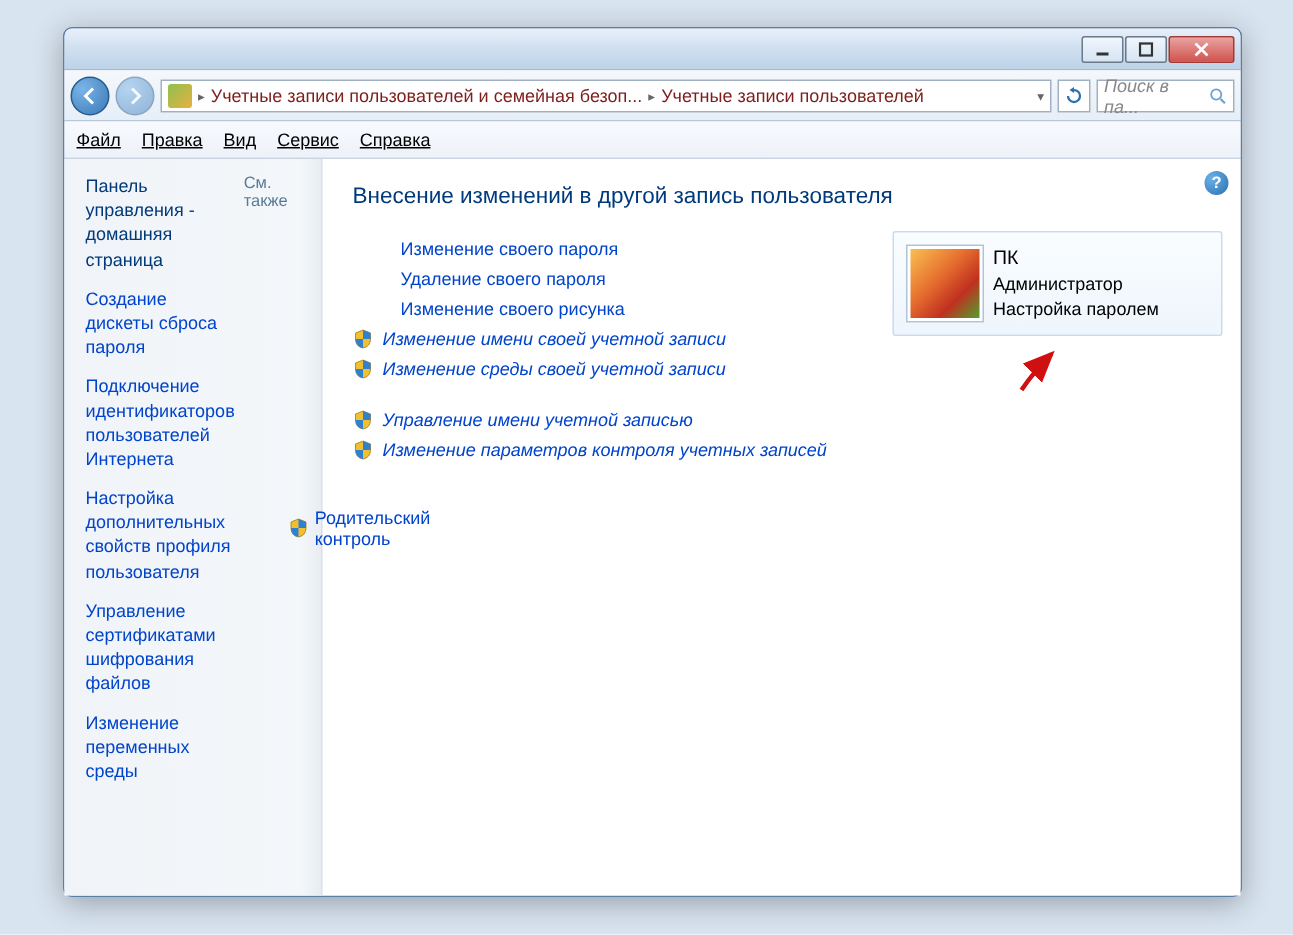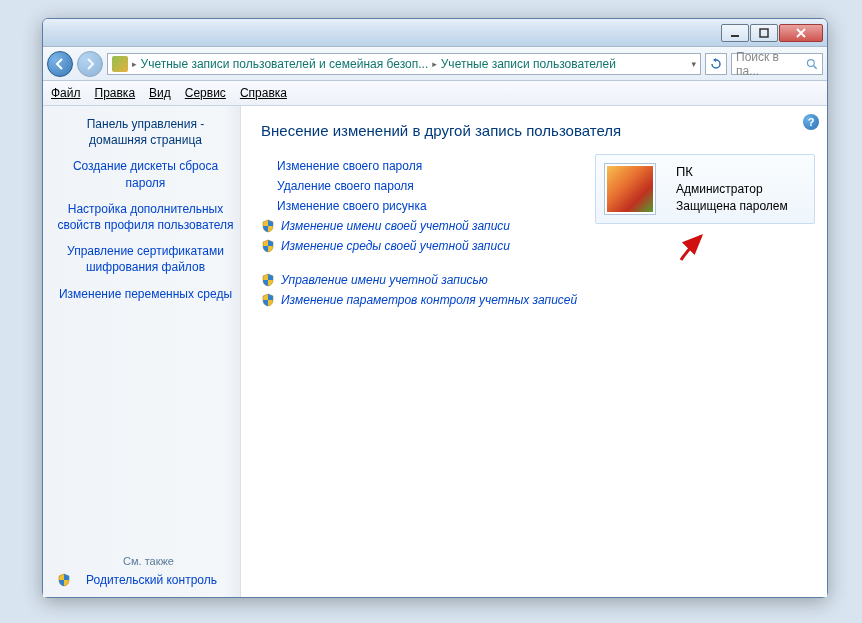--- a/index.html
+++ b/index.html
@@ -91,7 +91,7 @@
       flex-shrink: 0;
     }
     .addressbar .sep { color: #666; font-size: 9px; }
-    .addressbar .crumb { color: #0f766e; }
+    .addressbar .crumb { color: #7f1d1d; }
     .refresh-btn {
       width: 22px; height: 22px;
       border: 1px solid #a0b0c0;

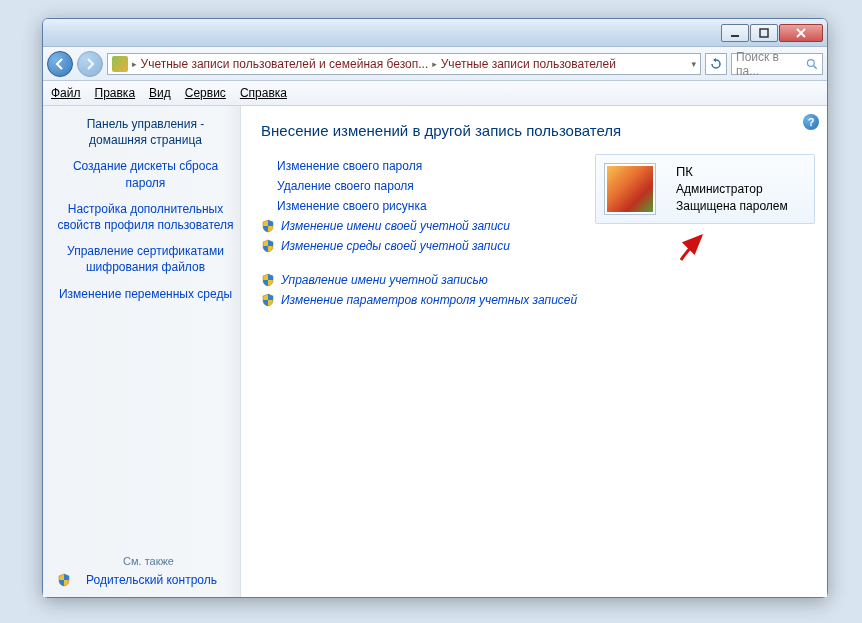--- a/index.html
+++ b/index.html
@@ -107,6 +107,7 @@
       align-items: center;
       gap: 3px;
       color: #888;
+      font-style: italic;
     }
     .searchbox svg { width: 12px; height: 12px; }
     .menubar {

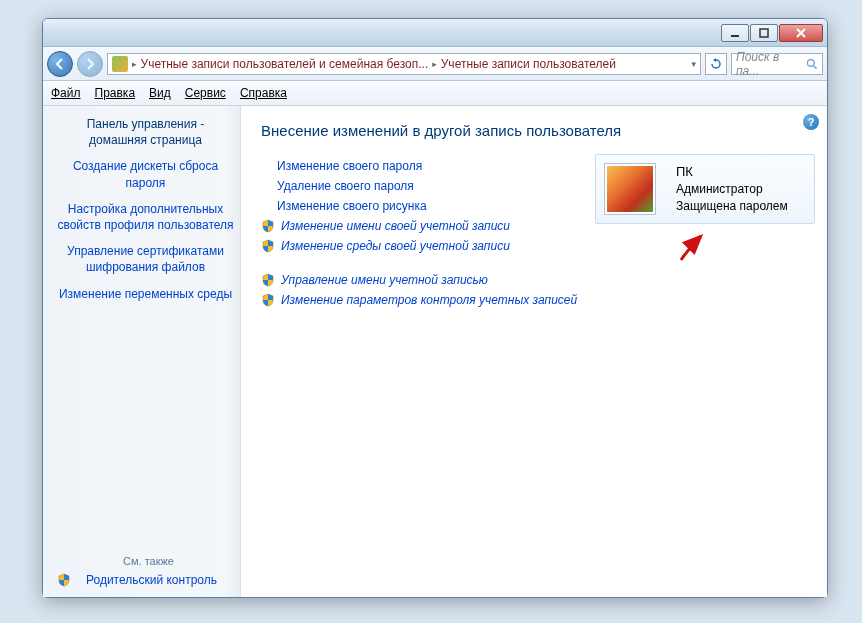--- a/index.html
+++ b/index.html
@@ -128,13 +128,12 @@
       background: #fff;
     }
     .sidebar {
-      width: 198px;
+      width: 172px;
       background: linear-gradient(to right, #f0f4f8 0%, #f4f7fa 92%, #e8edf2 100%);
       border-right: 1px solid #d8e0e8;
       padding: 10px 0 10px 14px;
       display: flex;
-      flex-direction: column;
-      text-align: center;
+      flex-direction: row;
     }
     .sidebar .top-links { flex: 1; }
     .sidebar a, .sidebar .home-link {

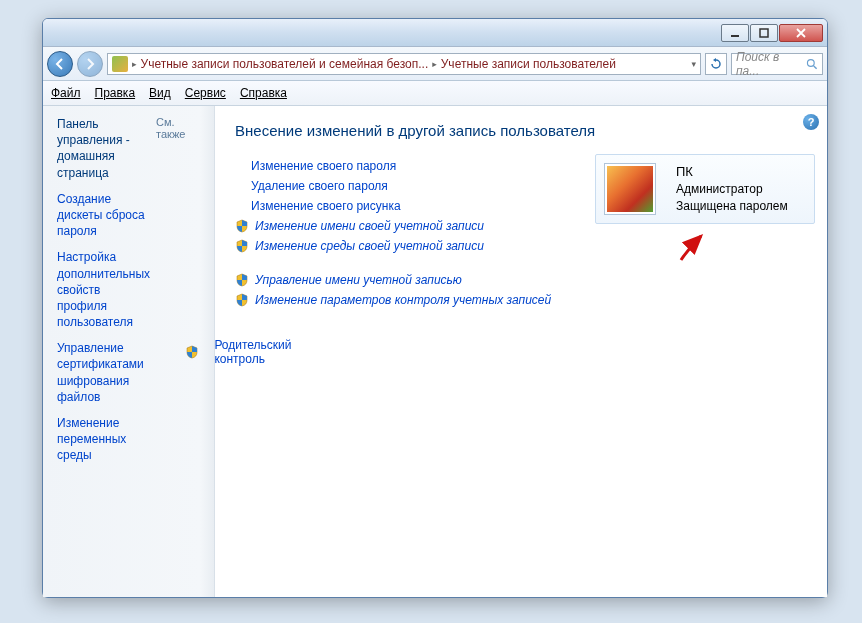--- a/index.html
+++ b/index.html
@@ -173,7 +173,7 @@
       align-items: center;
       gap: 6px;
       margin-bottom: 6px;
-      margin-left: 16px;
+      margin-left: 32px;
     }
     .link-row.shielded { margin-left: 0; font-style: italic; }
     .link-row a {

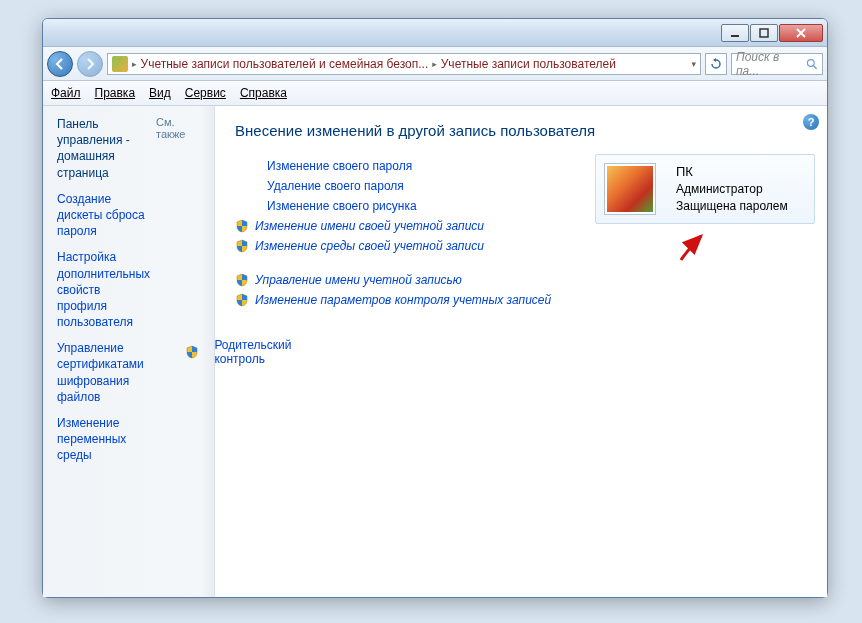--- a/index.html
+++ b/index.html
@@ -205,7 +205,7 @@
       background: linear-gradient(to bottom, #fafdff, #eef5fc);
       padding: 8px;
       display: flex;
-      gap: 20px;
+      gap: 6px;
       border-radius: 2px;
       cursor: pointer;
     }

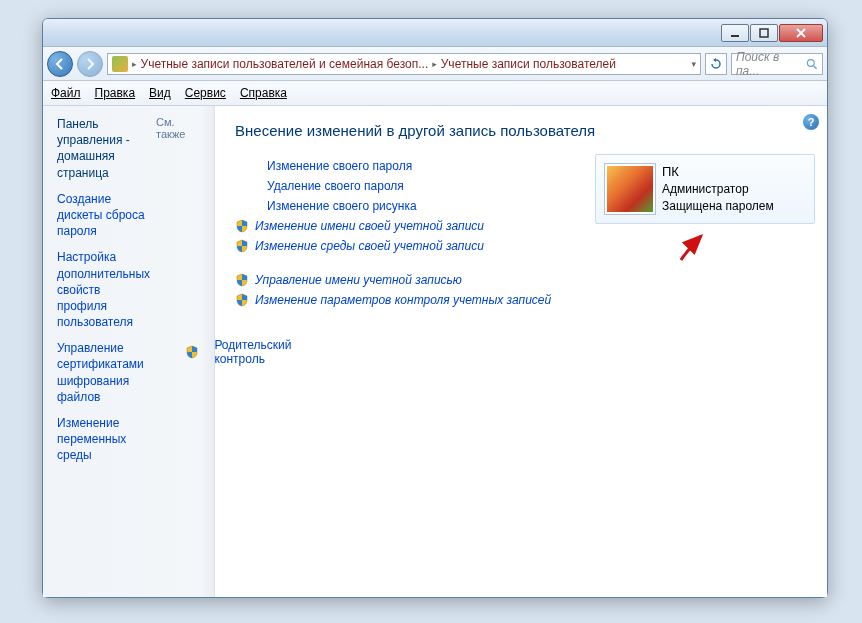--- a/index.html
+++ b/index.html
@@ -373,7 +373,7 @@
         <div class="account-info">
           <div class="name">ПК</div>
           <div>Администратор</div>
-          <div>Защищена паролем</div>
+          <div>Настройка паролем</div>
         </div>
       </div>
 

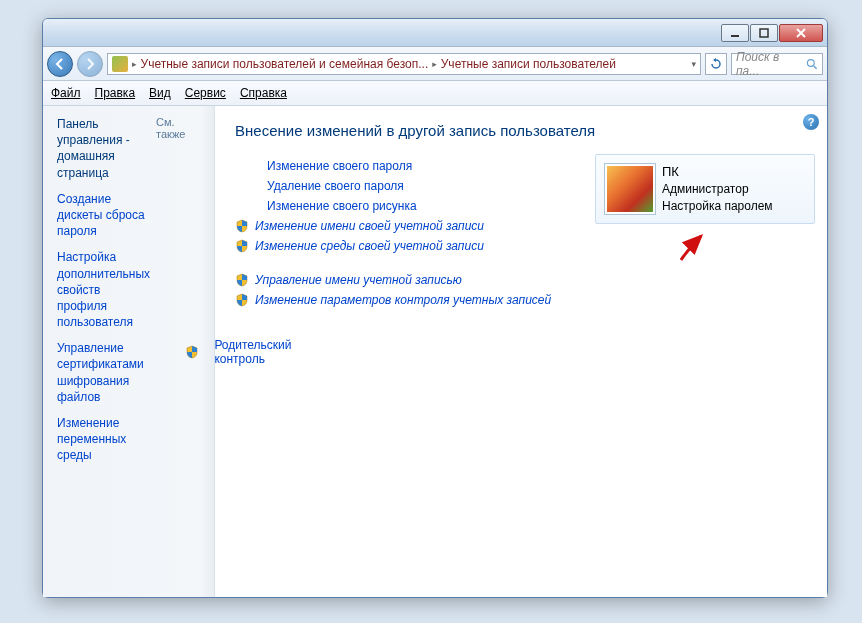--- a/index.html
+++ b/index.html
@@ -300,6 +300,7 @@
       <div class="top-links">
         <span class="home-link">Панель управления - домашняя страница</span>
         <a>Создание дискеты сброса пароля</a>
+        <a>Подключение идентификаторов пользователей Интернета</a>
         <a>Настройка дополнительных свойств профиля пользователя</a>
         <a>Управление сертификатами шифрования файлов</a>
         <a>Изменение переменных среды</a>

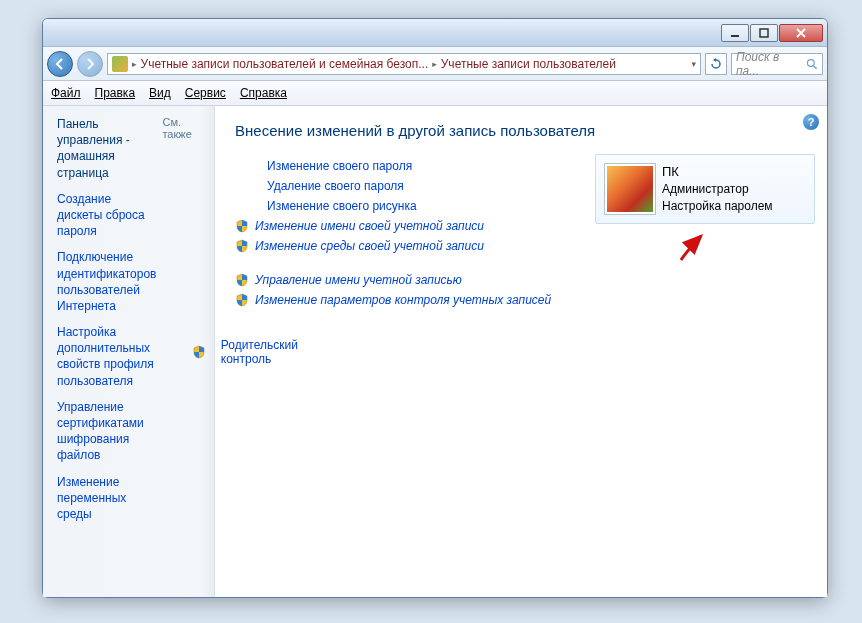--- a/index.html
+++ b/index.html
@@ -152,7 +152,7 @@
       margin-bottom: 6px;
     }
     .sidebar .bottom-link {
-      display: flex; align-items: center; gap: 15px;
+      display: flex; align-items: center; gap: 4px;
       color: #0044cc;
       cursor: pointer;
     }

